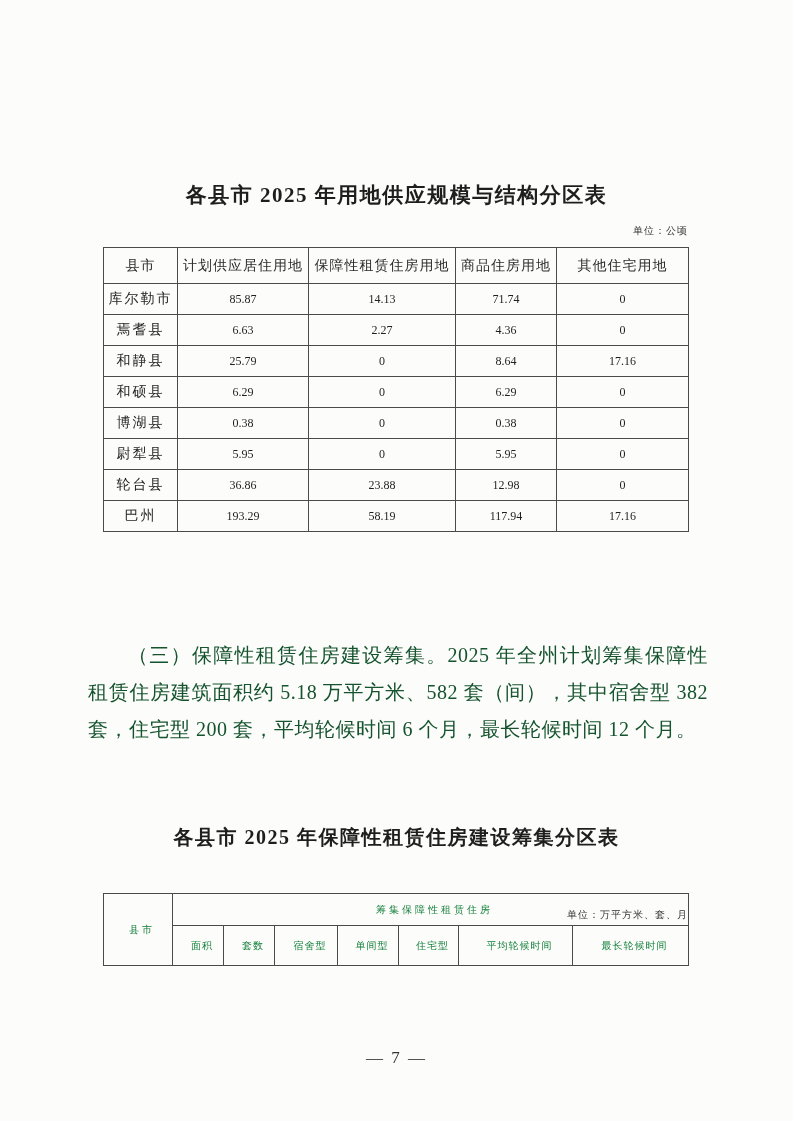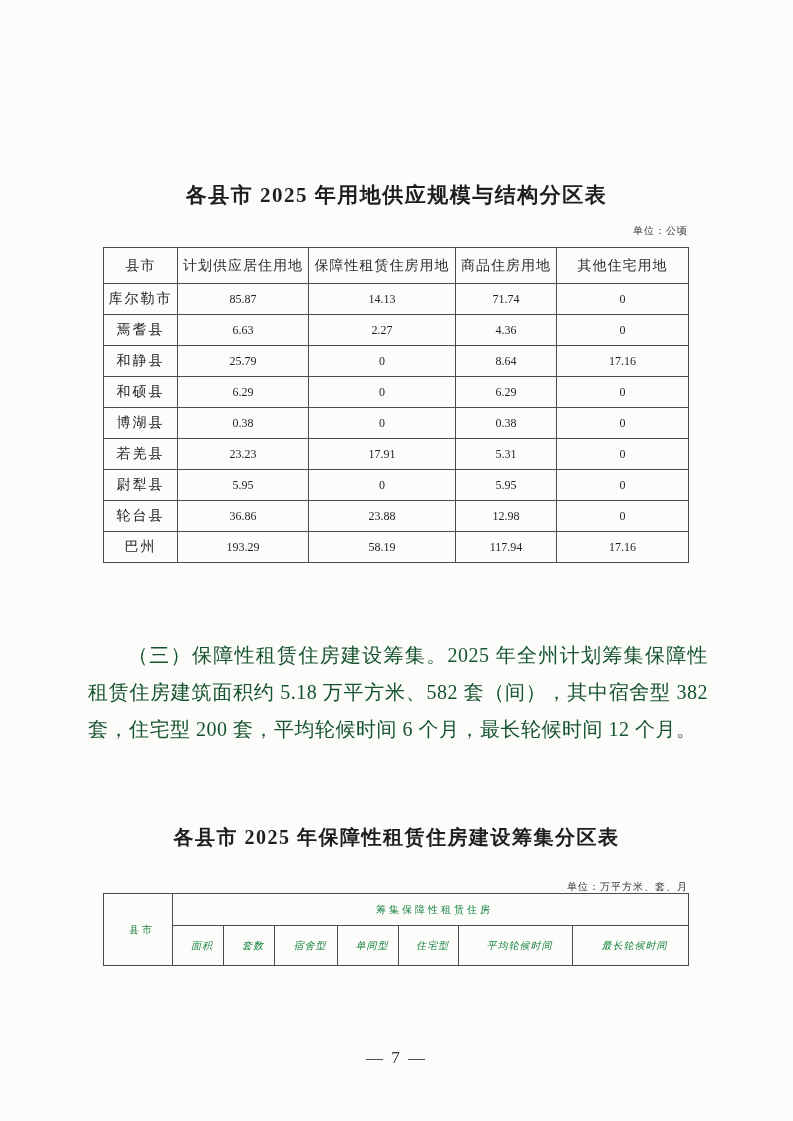--- a/index.html
+++ b/index.html
@@ -150,13 +150,6 @@
           <td>0.38</td>
           <td>0</td>
           <td>0.38</td>
-          <td>0</td>
-        </tr>
-        <tr>
-          <td>若羌县</td>
-          <td>23.23</td>
-          <td>17.91</td>
-          <td>5.31</td>
           <td>0</td>
         </tr>
         <tr>

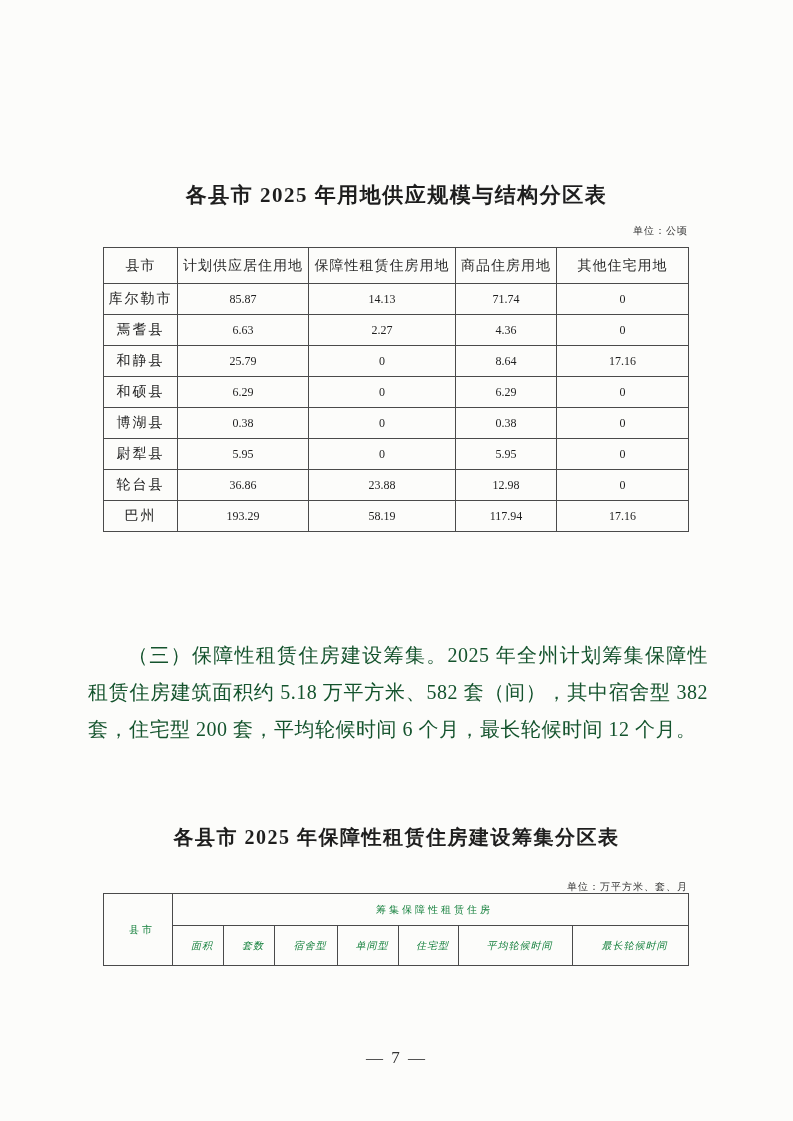--- a/index.html
+++ b/index.html
@@ -37,7 +37,7 @@
     color: #333;
   }
   .unit-1 { top: 224px; }
-  .unit-2 { top: 880px; }
+  .unit-2 { top: 908px; }
 
   table.doc-table {
     position: absolute;

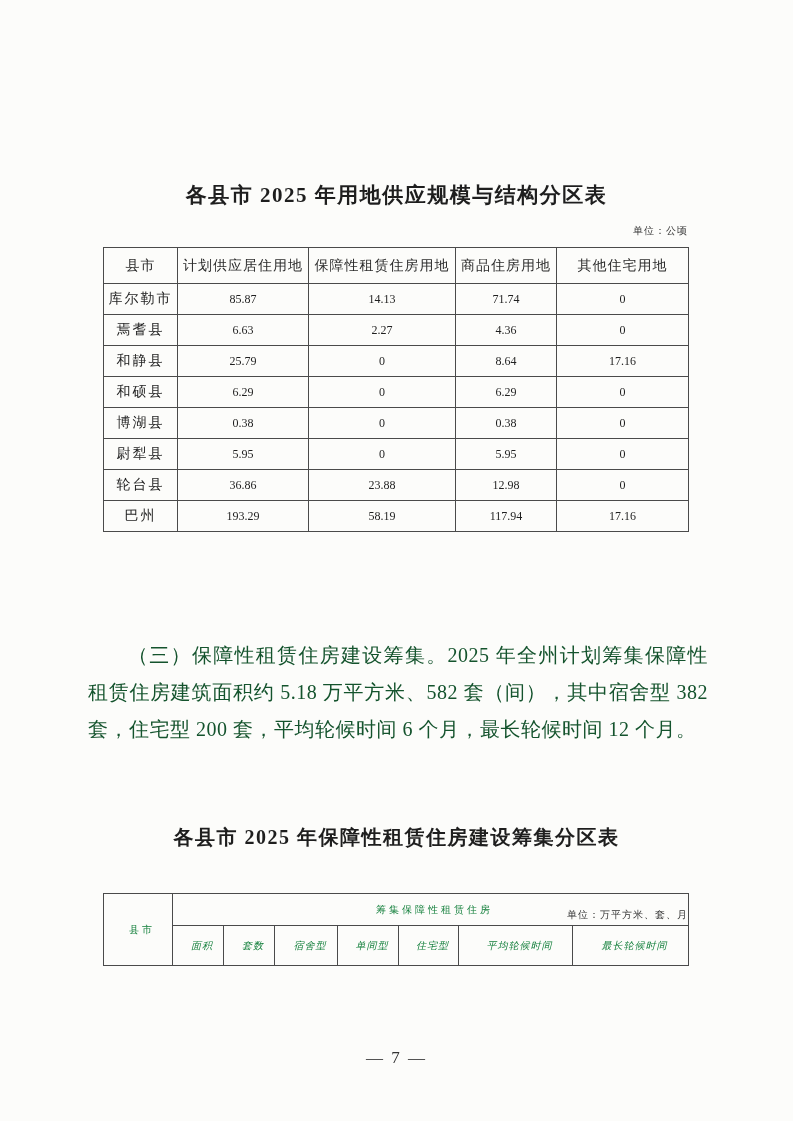--- a/index.html
+++ b/index.html
@@ -64,7 +64,7 @@
 
   .table-2 th { font-size: 10px; letter-spacing: 1px; color: #15803d; padding-left: 8px; }
   .table-2 .group-row th { height: 32px; letter-spacing: 3px; }
-  .table-2 .sub-row th { height: 40px; font-style: italic; }
+  .table-2 .sub-row th { height: 40px; }
 
   .body-paragraph {
     position: absolute;

